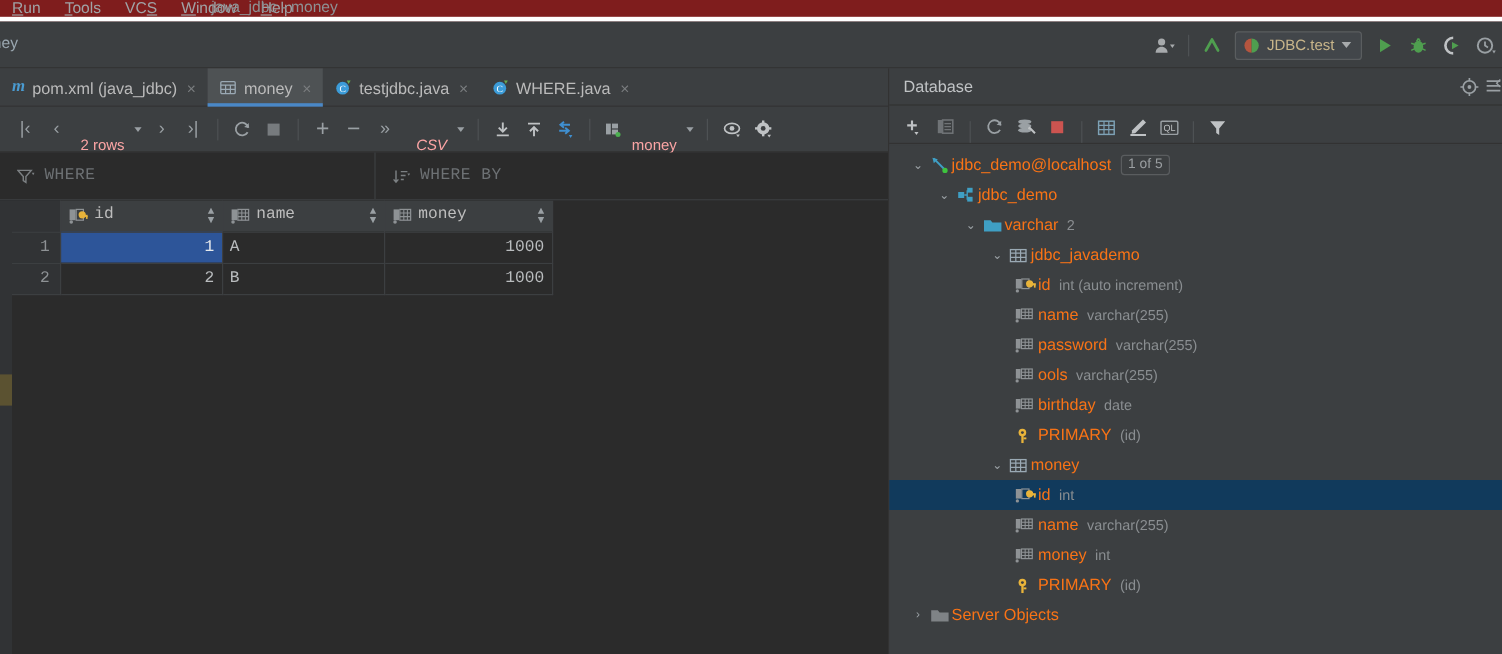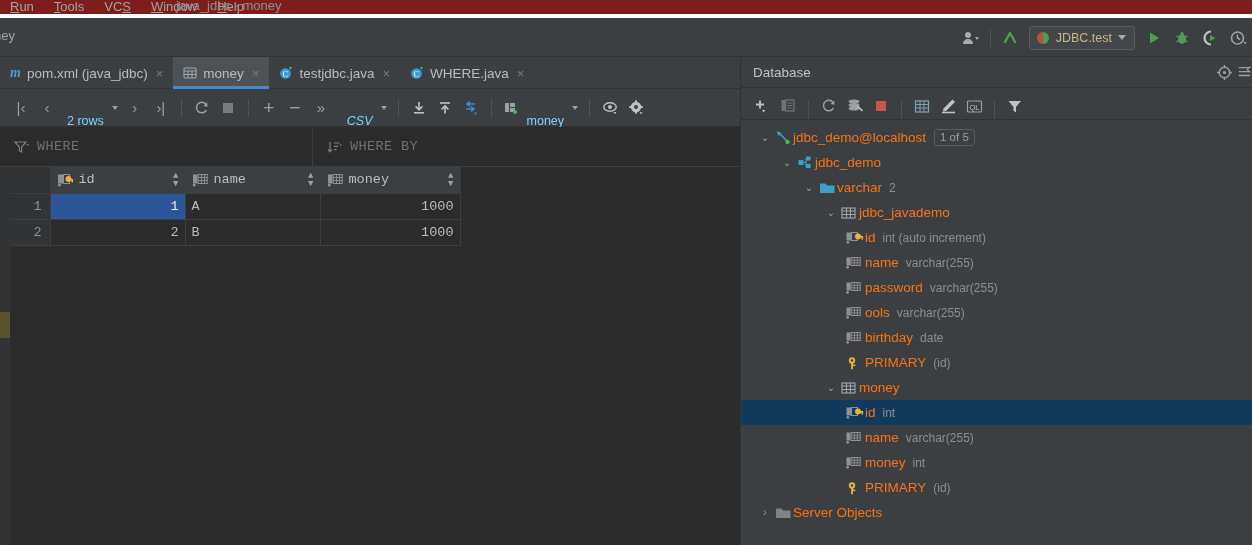--- a/index.html
+++ b/index.html
@@ -81,7 +81,7 @@
     border-bottom: 1px solid #323232;
   }
   .gb-ico { width: 26px; height: 26px; display: flex; align-items: center; justify-content: center; color: #9aa0a4; font-size: 15px; }
-  .gb-text { font-size: 12.5px; color: #7dd3fc; padding: 0 3px; white-space: nowrap; margin-top: 26px; }
+  .gb-text { font-size: 12.5px; color: #fca5a5; padding: 0 3px; white-space: nowrap; margin-top: 26px; }
   .gb-sep { width: 1px; height: 18px; background: #4e5254; margin: 0 7px; }
   .gb-combo { display: flex; align-items: center; gap: 5px; padding: 0 4px; }
   .caret { width: 0; height: 0; border-left: 3.5px solid transparent; border-right: 3.5px solid transparent; border-top: 4.5px solid #9aa0a4; }

